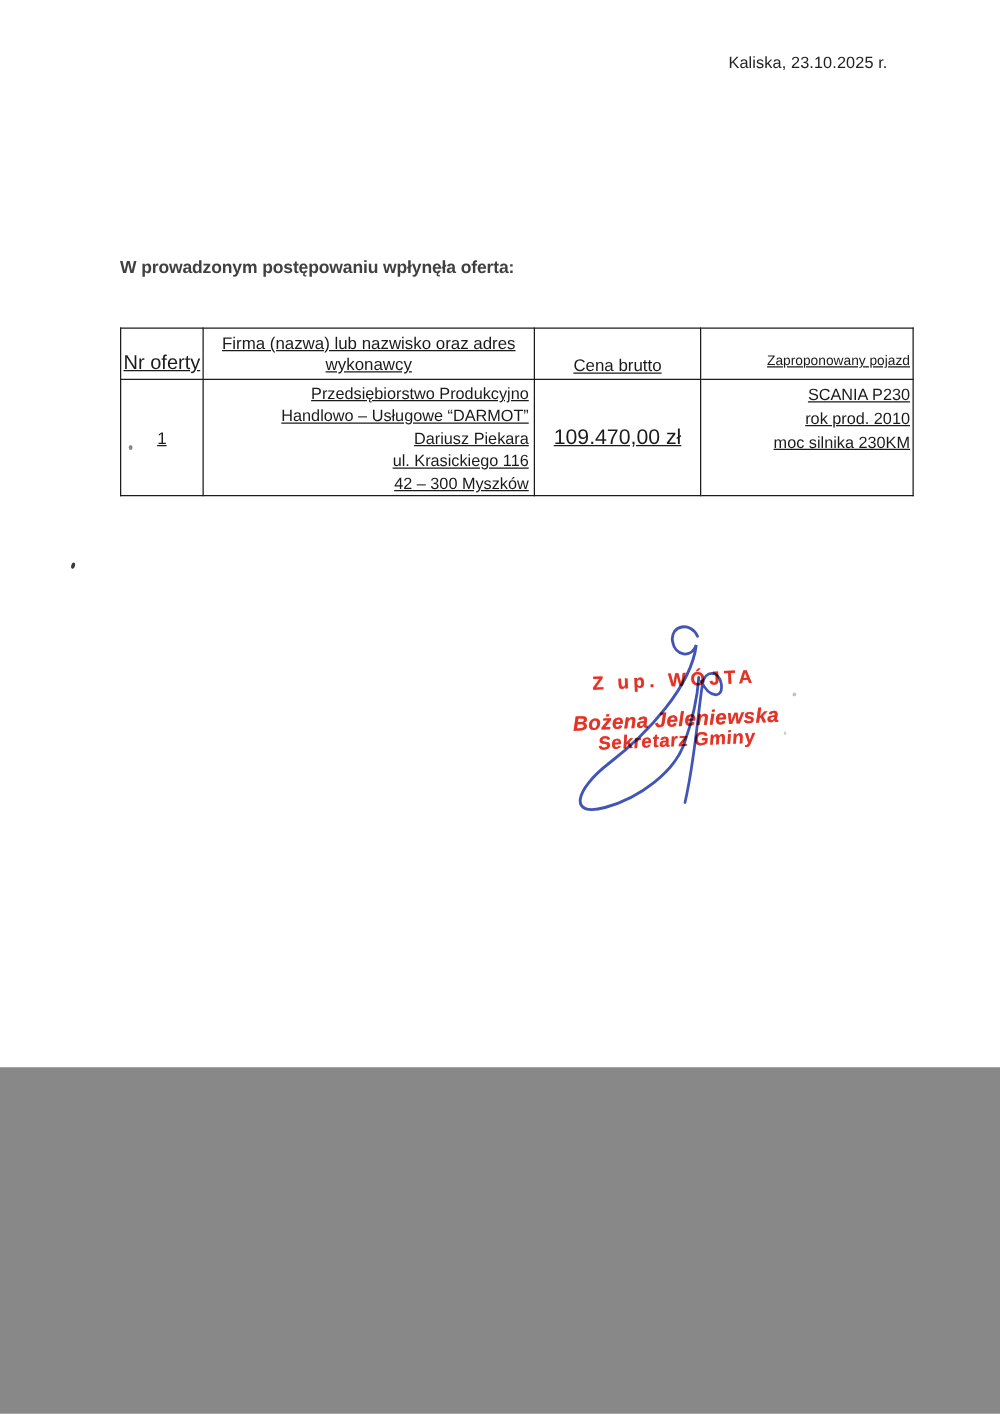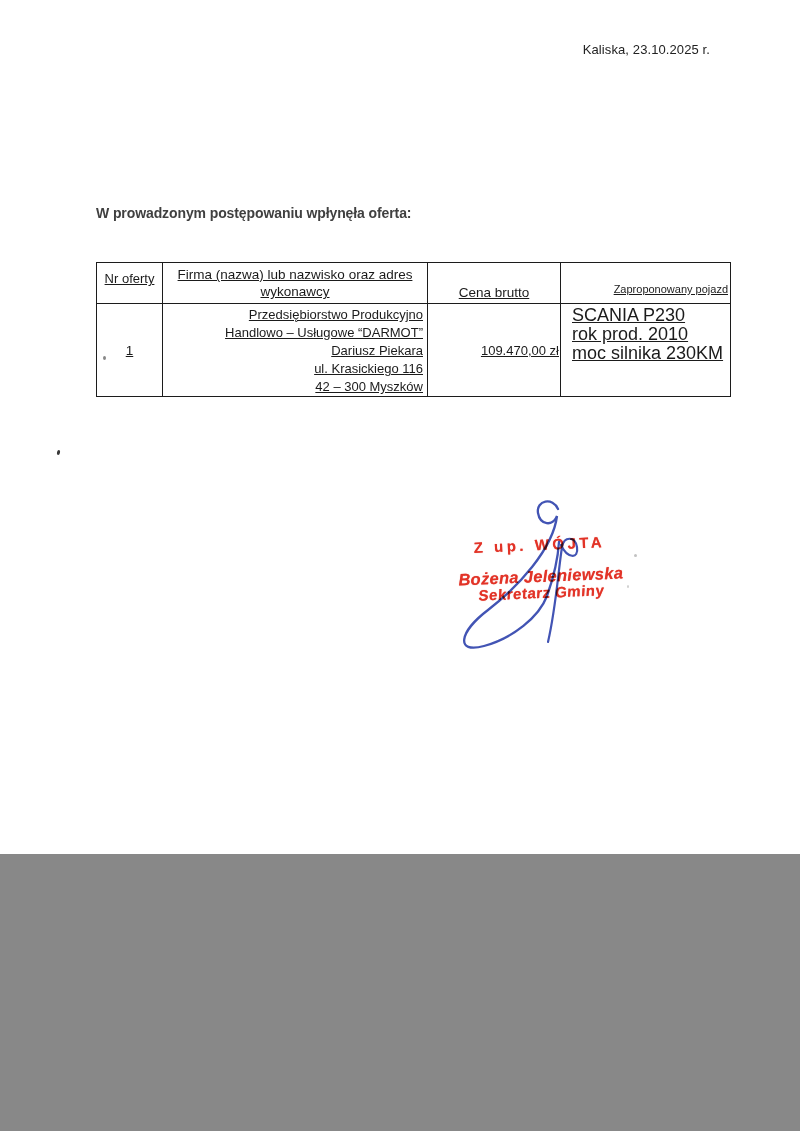--- a/index.html
+++ b/index.html
@@ -41,7 +41,7 @@
   }
   table.offers thead tr{height:41px;}
   table.offers tbody tr{height:92px;}
-  th.h-nr{vertical-align:bottom; text-align:center; font-size:13px; font-weight:bold; padding:0 0 17px 0;}
+  th.h-nr{vertical-align:bottom; text-align:center; font-size:16px; font-weight:bold; padding:0 0 3px 0;}
   th.h-firma{vertical-align:middle; text-align:center; font-size:13.5px; font-weight:bold; line-height:17px; padding:2px;}
   th.h-cena{vertical-align:bottom; text-align:center; font-size:13.5px; font-weight:bold; padding:0 0 3px 0;}
   th.h-pojazd{vertical-align:top; text-align:right; font-size:11px; font-weight:bold; padding:20px 2px 0 2px;}

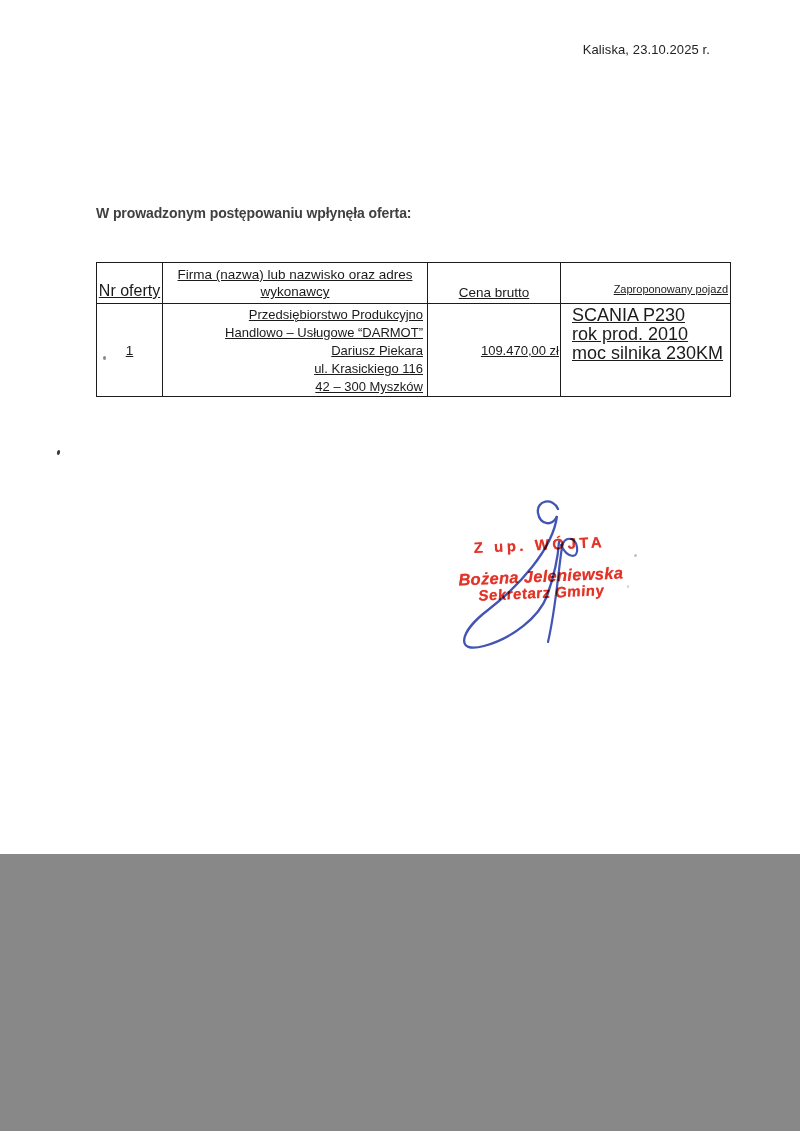--- a/index.html
+++ b/index.html
@@ -48,7 +48,7 @@
   td.c-nr{vertical-align:middle; text-align:center; font-size:13.5px; font-weight:bold;}
   td.c-firma{vertical-align:top; text-align:right; font-size:13px; line-height:18px; padding:2px 4px 0 13px;}
   td.c-cena{vertical-align:middle; text-align:right; font-size:13px;}
-  td.c-pojazd{vertical-align:top; text-align:left; font-size:18px; line-height:19px; padding:2px 2px 0 11px;}
+  td.c-pojazd{vertical-align:top; text-align:right; font-size:13px; line-height:19px; padding:2px 2px 0 11px;}
 
   .stamp{
     position:absolute; top:536px; left:443px; width:195px;

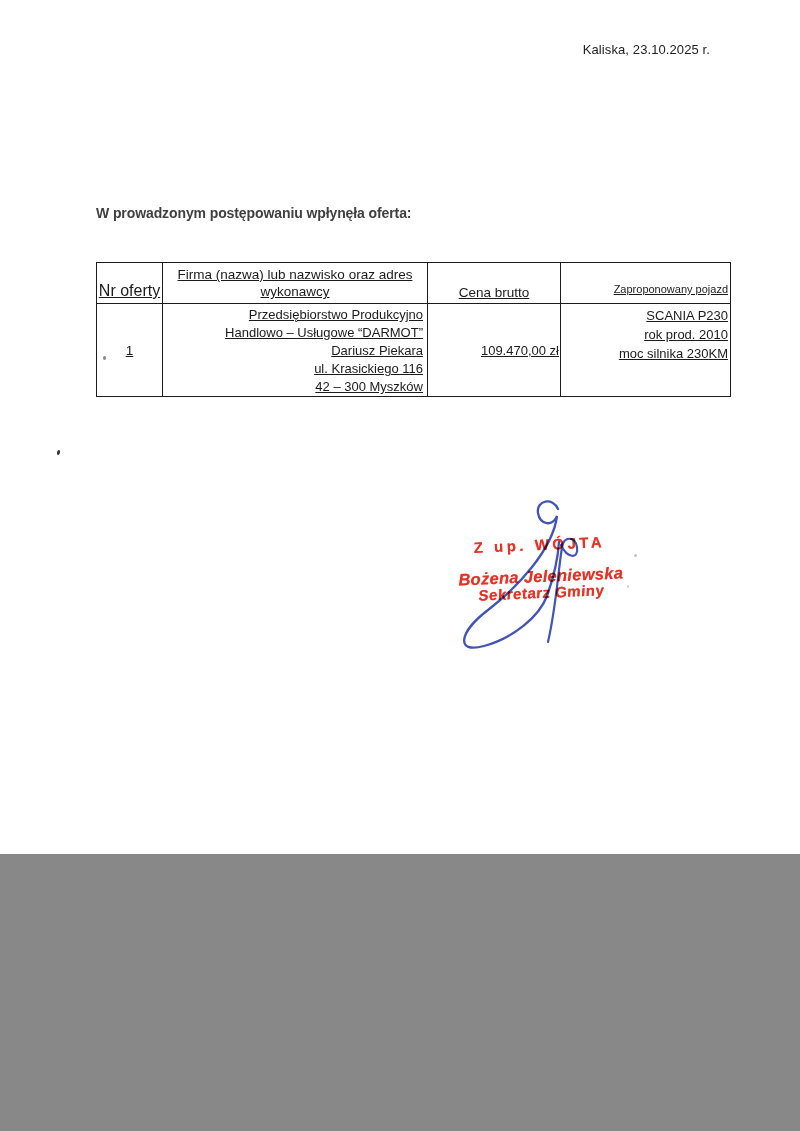--- a/index.html
+++ b/index.html
@@ -47,7 +47,7 @@
   th.h-pojazd{vertical-align:top; text-align:right; font-size:11px; font-weight:bold; padding:20px 2px 0 2px;}
   td.c-nr{vertical-align:middle; text-align:center; font-size:13.5px; font-weight:bold;}
   td.c-firma{vertical-align:top; text-align:right; font-size:13px; line-height:18px; padding:2px 4px 0 13px;}
-  td.c-cena{vertical-align:middle; text-align:right; font-size:13px;}
+  td.c-cena{vertical-align:middle; text-align:center; font-size:17px;}
   td.c-pojazd{vertical-align:top; text-align:right; font-size:13px; line-height:19px; padding:2px 2px 0 11px;}
 
   .stamp{

